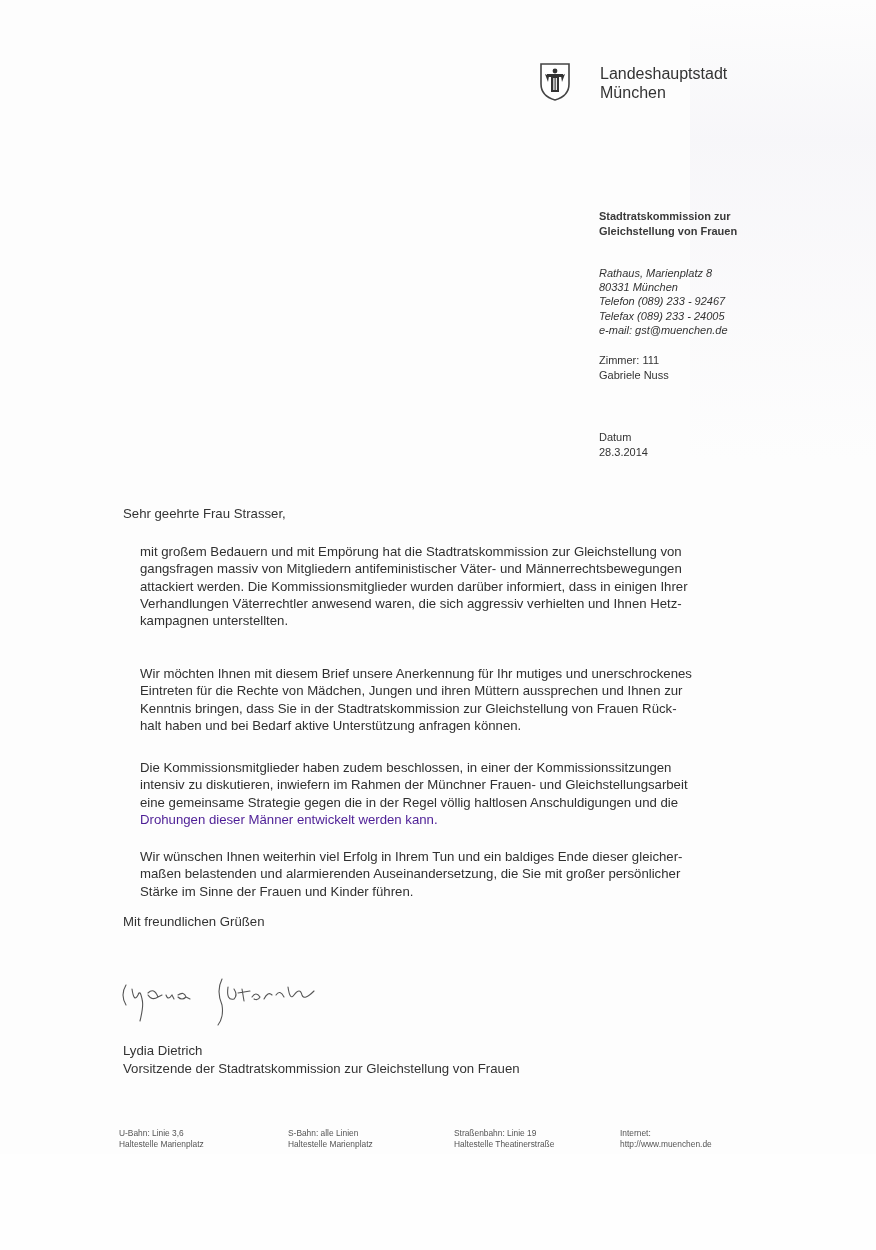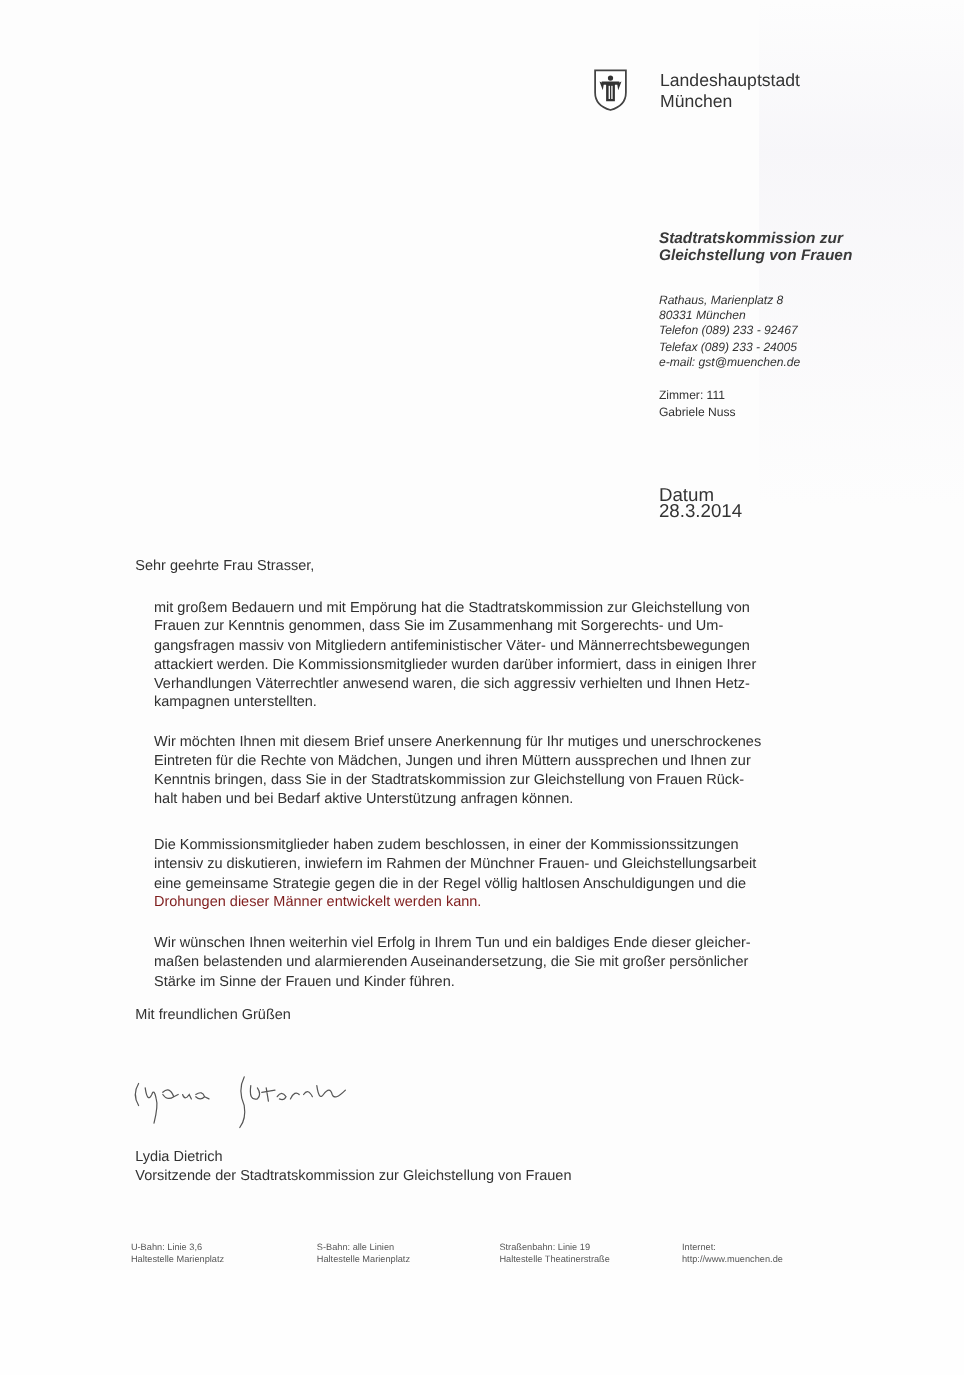--- a/index.html
+++ b/index.html
@@ -18,7 +18,7 @@
   }
   .logo { position: absolute; left: 539px; top: 62px; width: 32px; height: 40px; }
   .city-name { position: absolute; left: 600px; top: 64px; font-size: 16px; line-height: 19px; color: #333; }
-  .dept { position: absolute; left: 599px; top: 209px; font-size: 14px; line-height: 15px; font-weight: bold; color: #3a3a3a; font-style: italic; }
+  .dept { position: absolute; left: 599px; top: 209px; font-size: 11px; line-height: 15px; font-weight: bold; color: #3a3a3a; }
   .contact { position: absolute; left: 599px; top: 266px; font-size: 11px; line-height: 14.2px; color: #333; font-style: italic; }
   .room { position: absolute; left: 599px; top: 353px; font-size: 11px; line-height: 15px; color: #333; }
   .date { position: absolute; left: 599px; top: 442px; font-size: 17px; line-height: 15px; color: #333; }

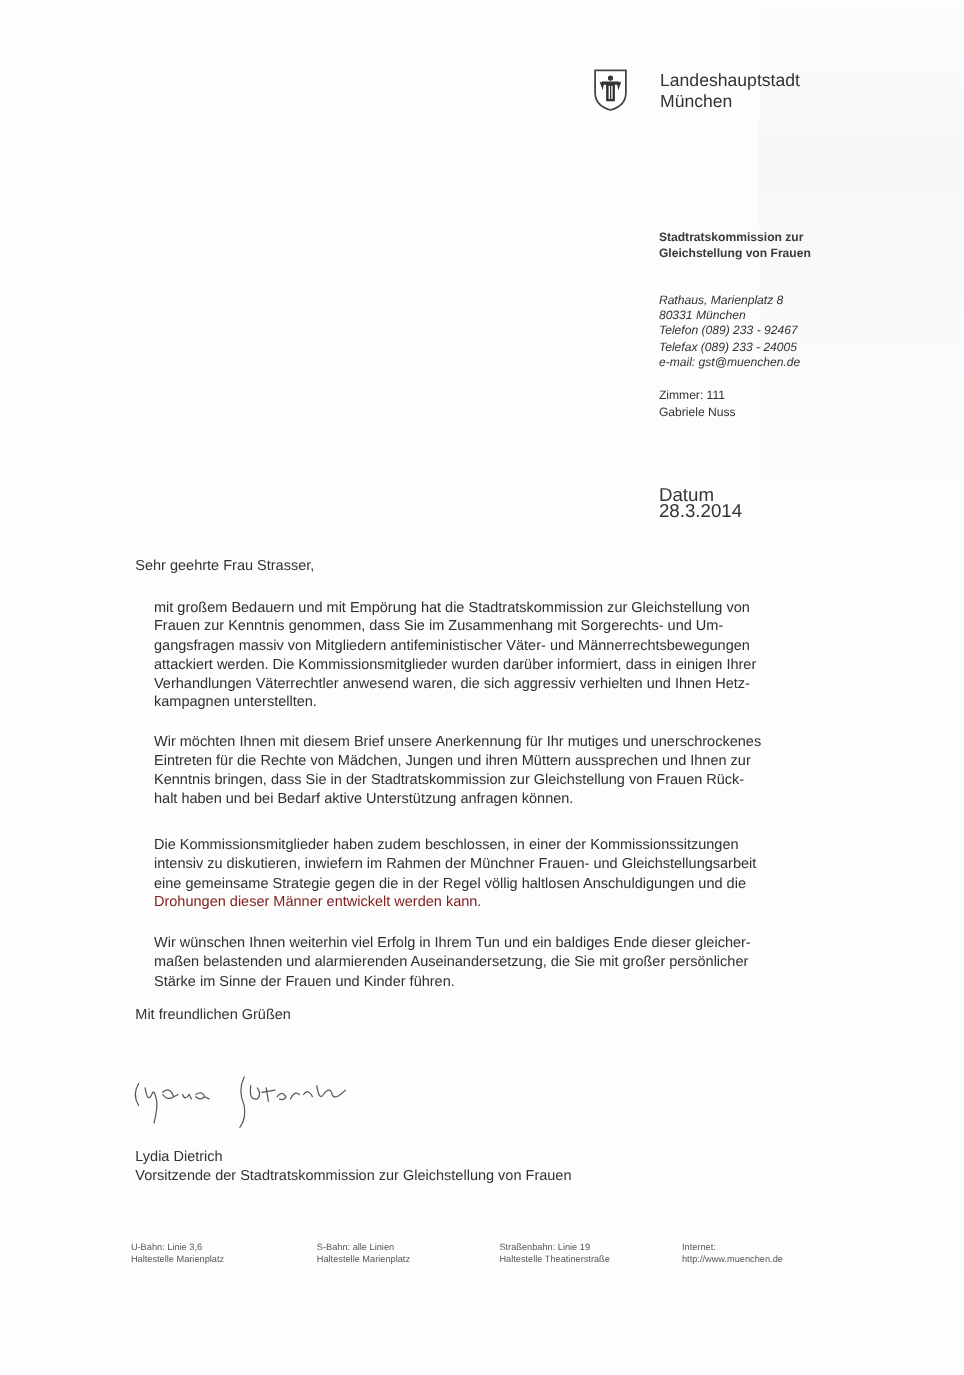--- a/index.html
+++ b/index.html
@@ -21,7 +21,7 @@
   .dept { position: absolute; left: 599px; top: 209px; font-size: 11px; line-height: 15px; font-weight: bold; color: #3a3a3a; }
   .contact { position: absolute; left: 599px; top: 266px; font-size: 11px; line-height: 14.2px; color: #333; font-style: italic; }
   .room { position: absolute; left: 599px; top: 353px; font-size: 11px; line-height: 15px; color: #333; }
-  .date { position: absolute; left: 599px; top: 442px; font-size: 17px; line-height: 15px; color: #333; }
+  .date { position: absolute; left: 599px; top: 430px; font-size: 11px; line-height: 15px; color: #333; }
   .line { display: block; white-space: nowrap; }
   .salutation { position: absolute; left: 123px; top: 506px; font-size: 13.2px; color: #333; }
   .para { position: absolute; left: 140px; font-size: 13.2px; line-height: 17.3px; color: #303030; }

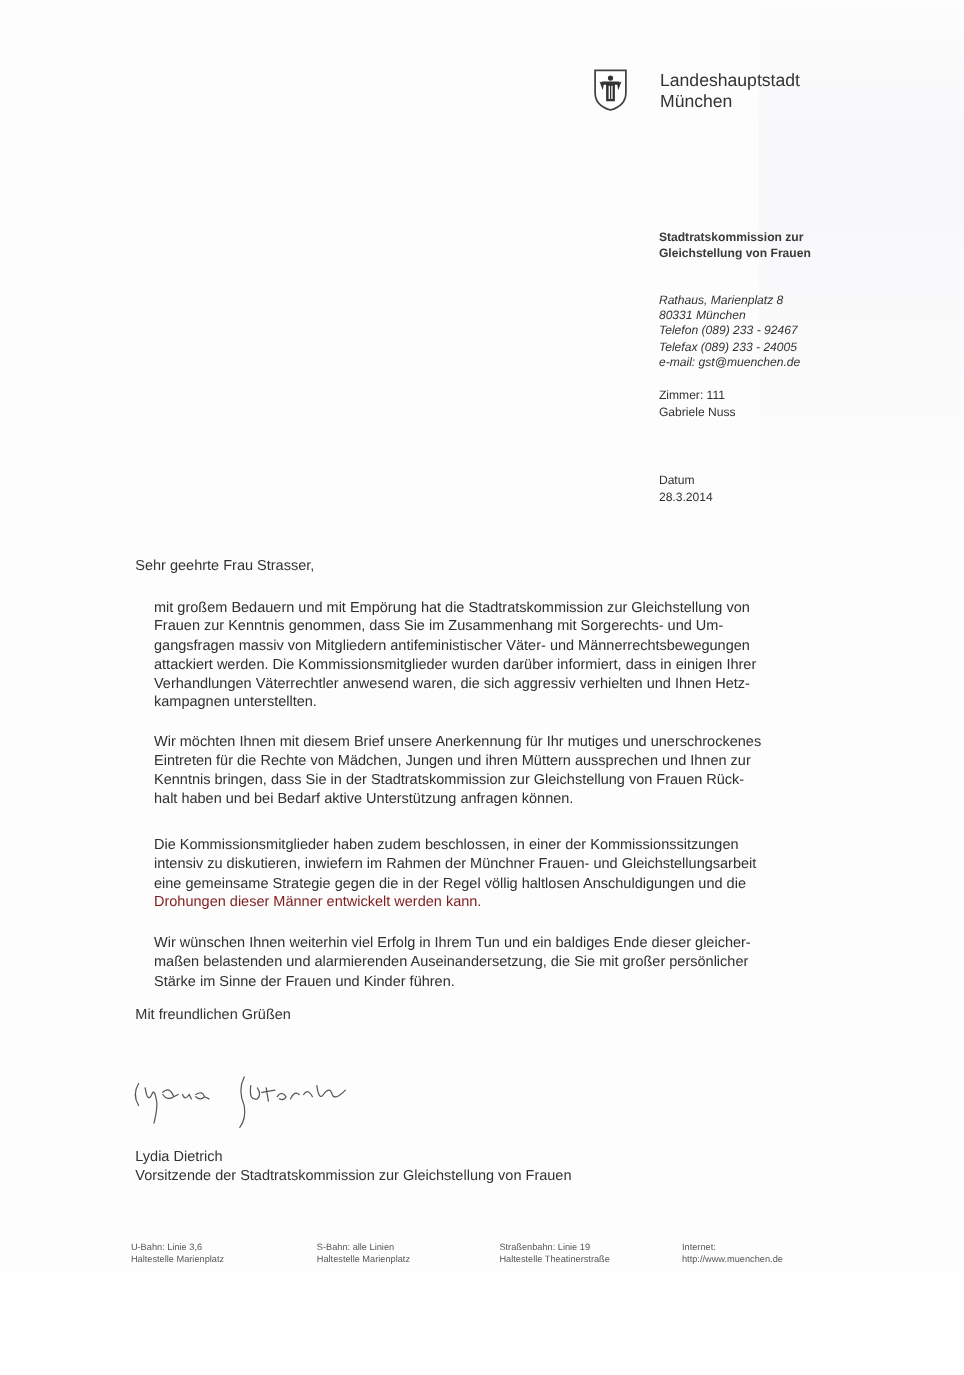--- a/index.html
+++ b/index.html
@@ -81,7 +81,6 @@
 
   <div class="para p1">
     <span class="line">mit großem Bedauern und mit Empörung hat die Stadtratskommission zur Gleichstellung von</span>
-    <span class="line">Frauen zur Kenntnis genommen, dass Sie im Zusammenhang mit Sorgerechts- und Um-</span>
     <span class="line">gangsfragen massiv von Mitgliedern antifeministischer Väter- und Männerrechtsbewegungen</span>
     <span class="line">attackiert werden. Die Kommissionsmitglieder wurden darüber informiert, dass in einigen Ihrer</span>
     <span class="line">Verhandlungen Väterrechtler anwesend waren, die sich aggressiv verhielten und Ihnen Hetz-</span>

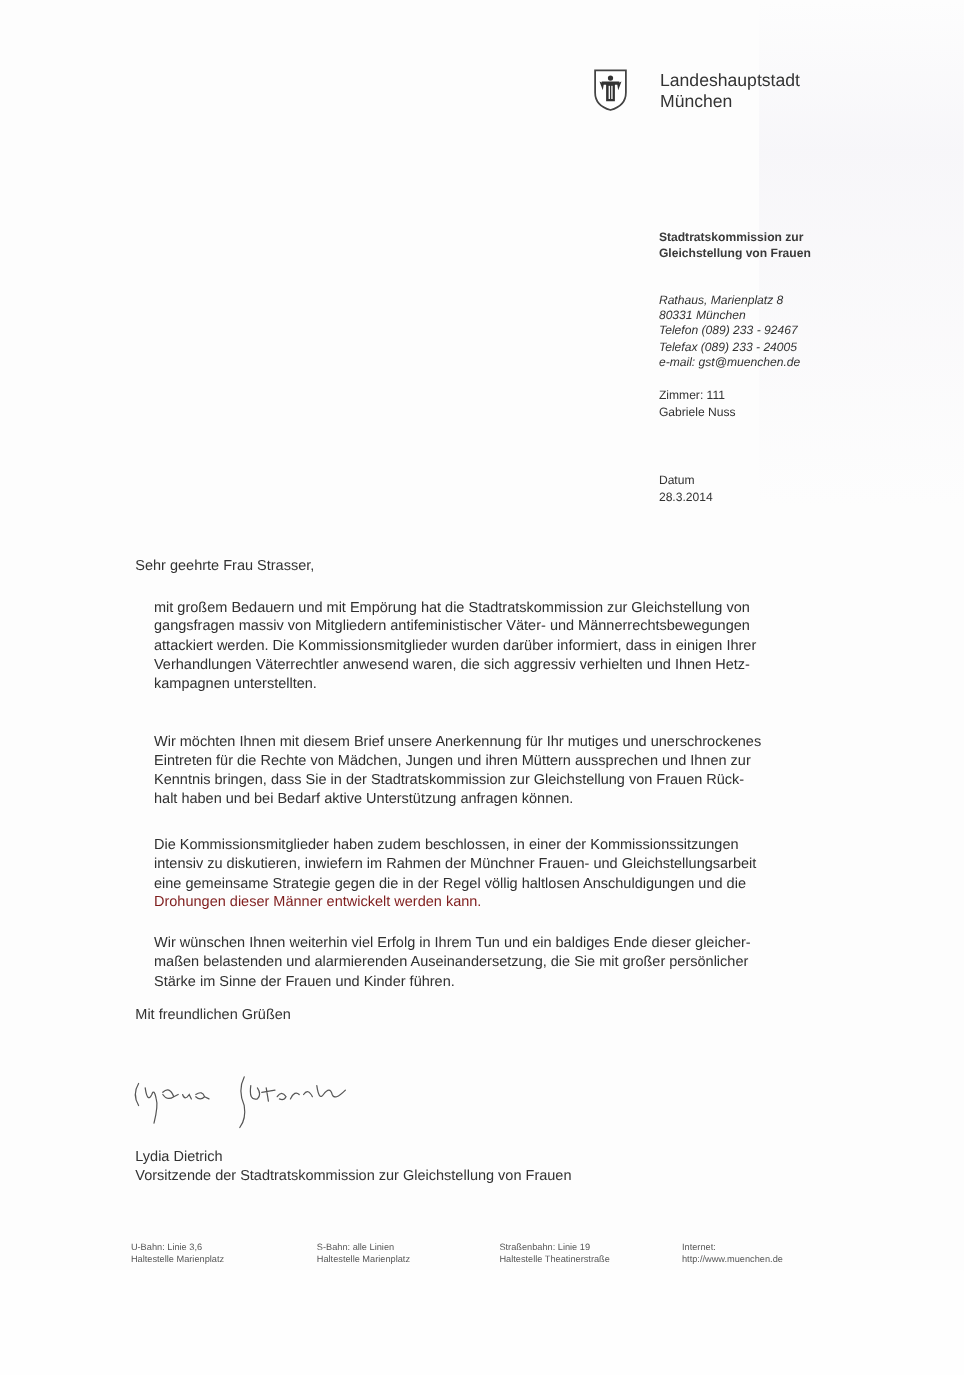--- a/index.html
+++ b/index.html
@@ -29,7 +29,7 @@
   .p2 { top: 665px; }
   .p3 { top: 759px; }
   .p4 { top: 848px; }
-  .p3 .faded { color: #7f1d1d; }
+  .p3 .faded { color: #4c1d95; }
   .closing { position: absolute; left: 123px; top: 914px; font-size: 13.2px; color: #333; }
   .signature { position: absolute; left: 118px; top: 965px; width: 240px; height: 70px; }
   .signer { position: absolute; left: 123px; top: 1042px; font-size: 13.2px; line-height: 18px; color: #333; }

